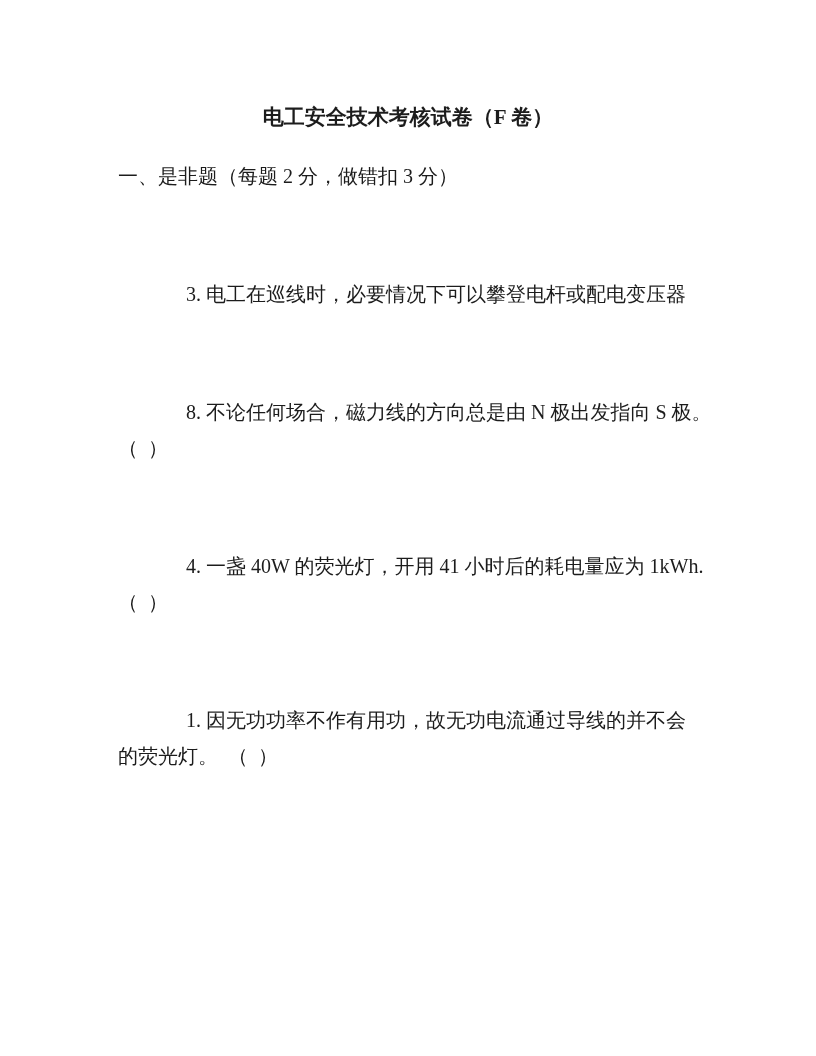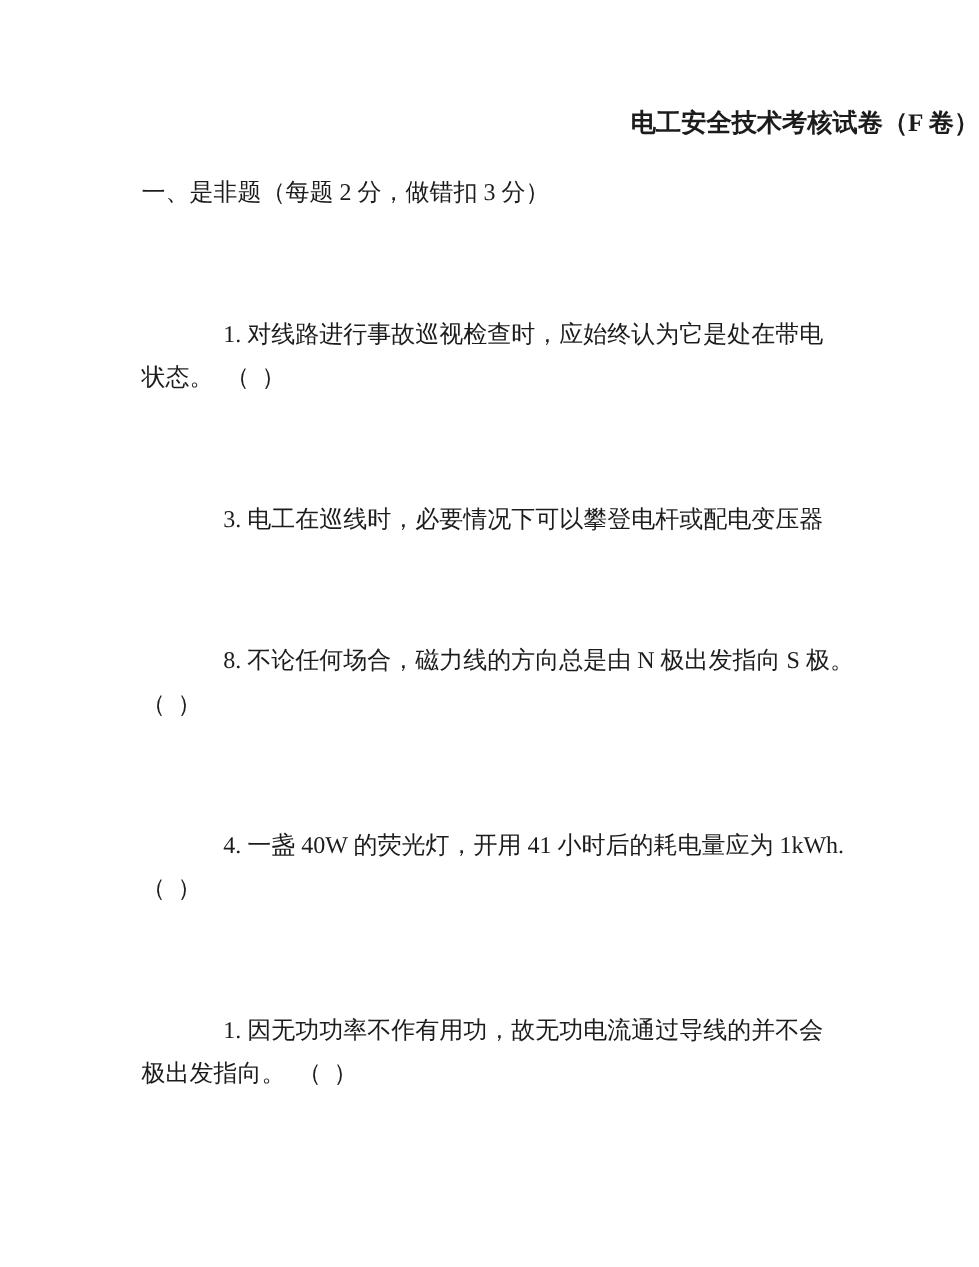--- a/index.html
+++ b/index.html
@@ -19,11 +19,11 @@
     font-family: "Liberation Serif", "DejaVu Serif", serif;
   }
   .doc-title {
-    margin: 0;
+    margin: 15px;
     font-size: 21px;
     line-height: 28px;
     font-weight: bold;
-    text-align: right;
+    text-align: center;
     white-space: pre;
   }
   .content {

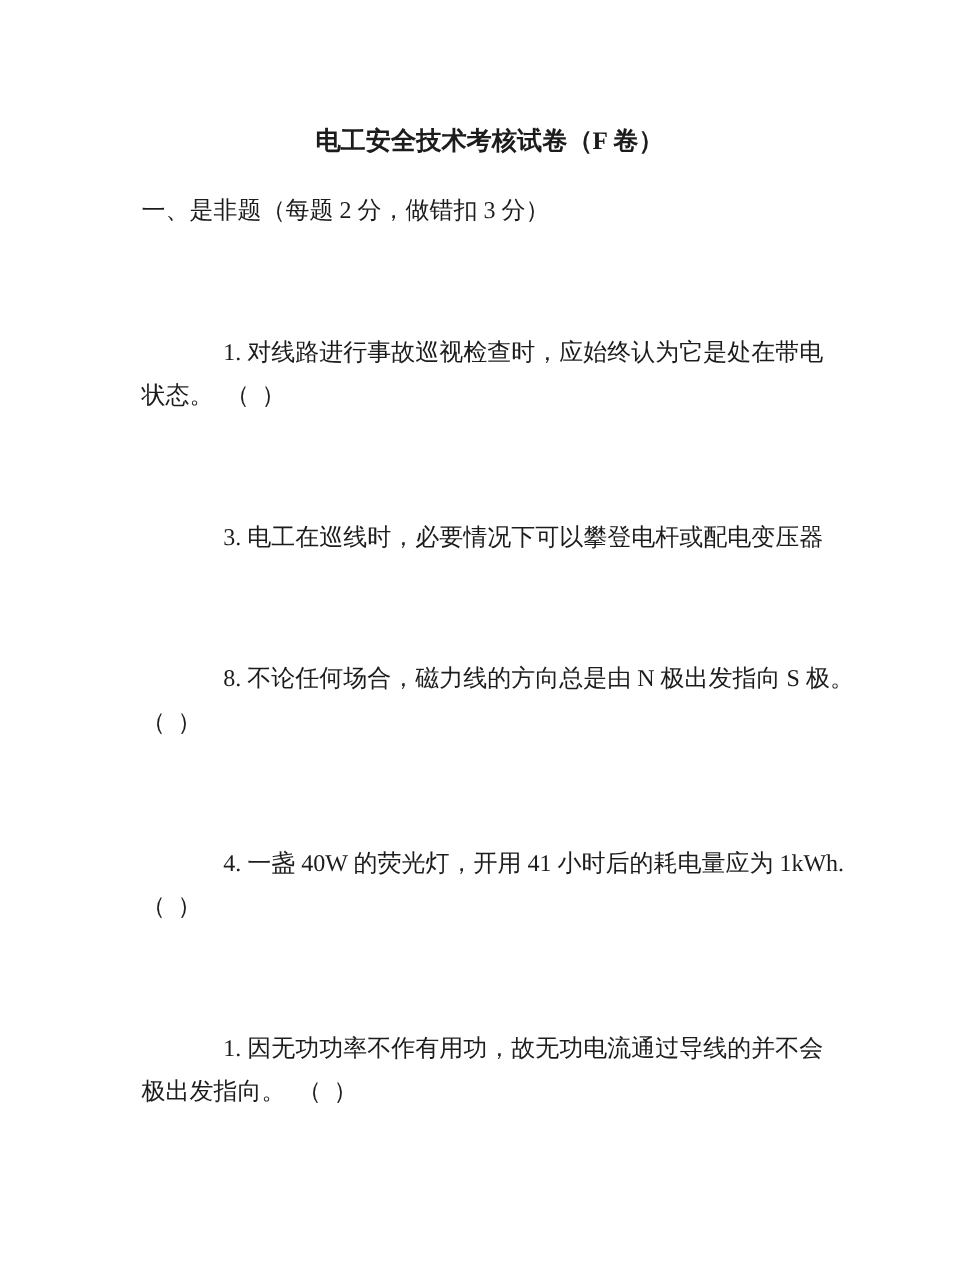--- a/index.html
+++ b/index.html
@@ -60,10 +60,6 @@
 
     <h2 class="section-heading">一、是非题（每题 2 分，做错扣 3 分）</h2>
 
-    <div class="question">
-      <div class="line first">1. 对线路进行事故巡视检查时，应始终认为它是处在带电</div>
-      <div class="line">状态。  （  ）</div>
-    </div>
 
     <div class="question">
       <div class="line first">3. 电工在巡线时，必要情况下可以攀登电杆或配电变压器</div>

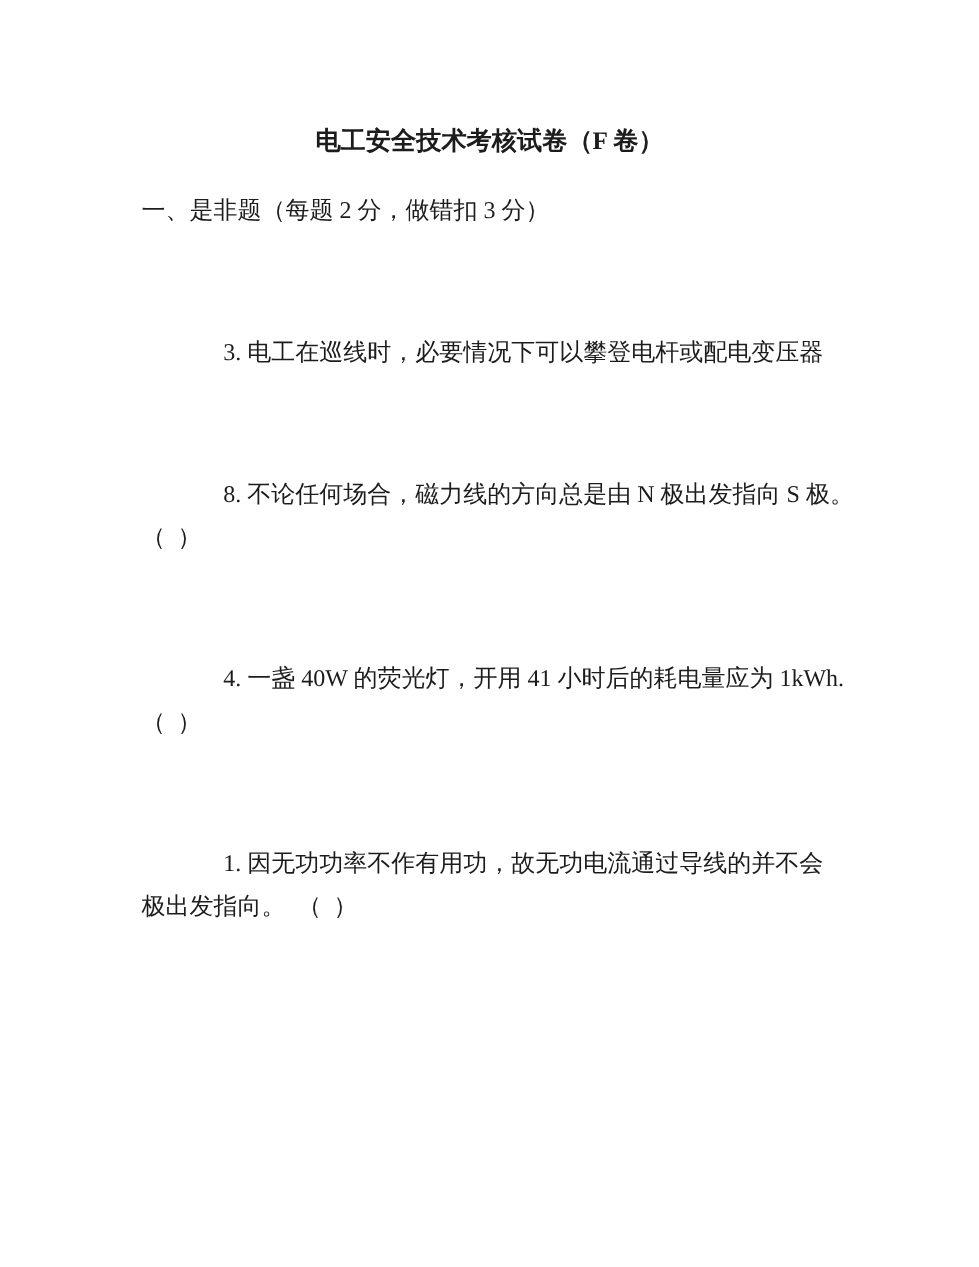--- a/index.html
+++ b/index.html
@@ -77,7 +77,7 @@
 
     <div class="question">
       <div class="line first">1. 因无功功率不作有用功，故无功电流通过导线的并不会</div>
-      <div class="line">极出发指向。  （  ）</div>
+      <div class="line">的荧光灯。  （  ）</div>
     </div>
 
   </div>

